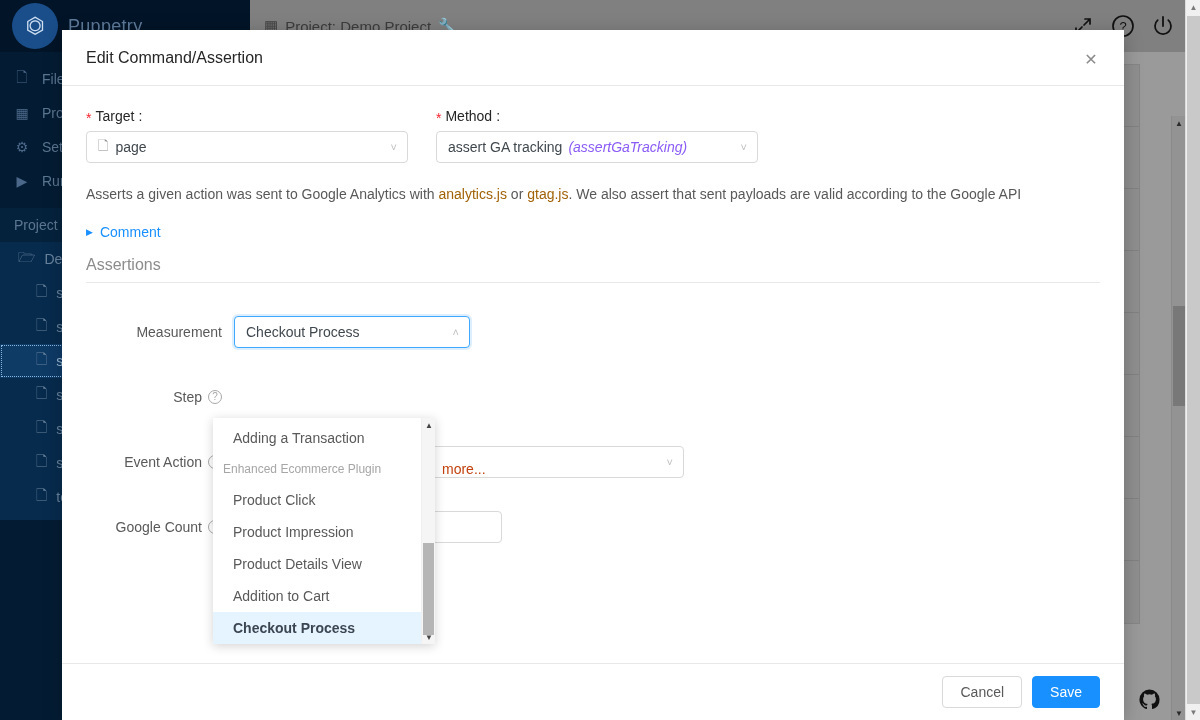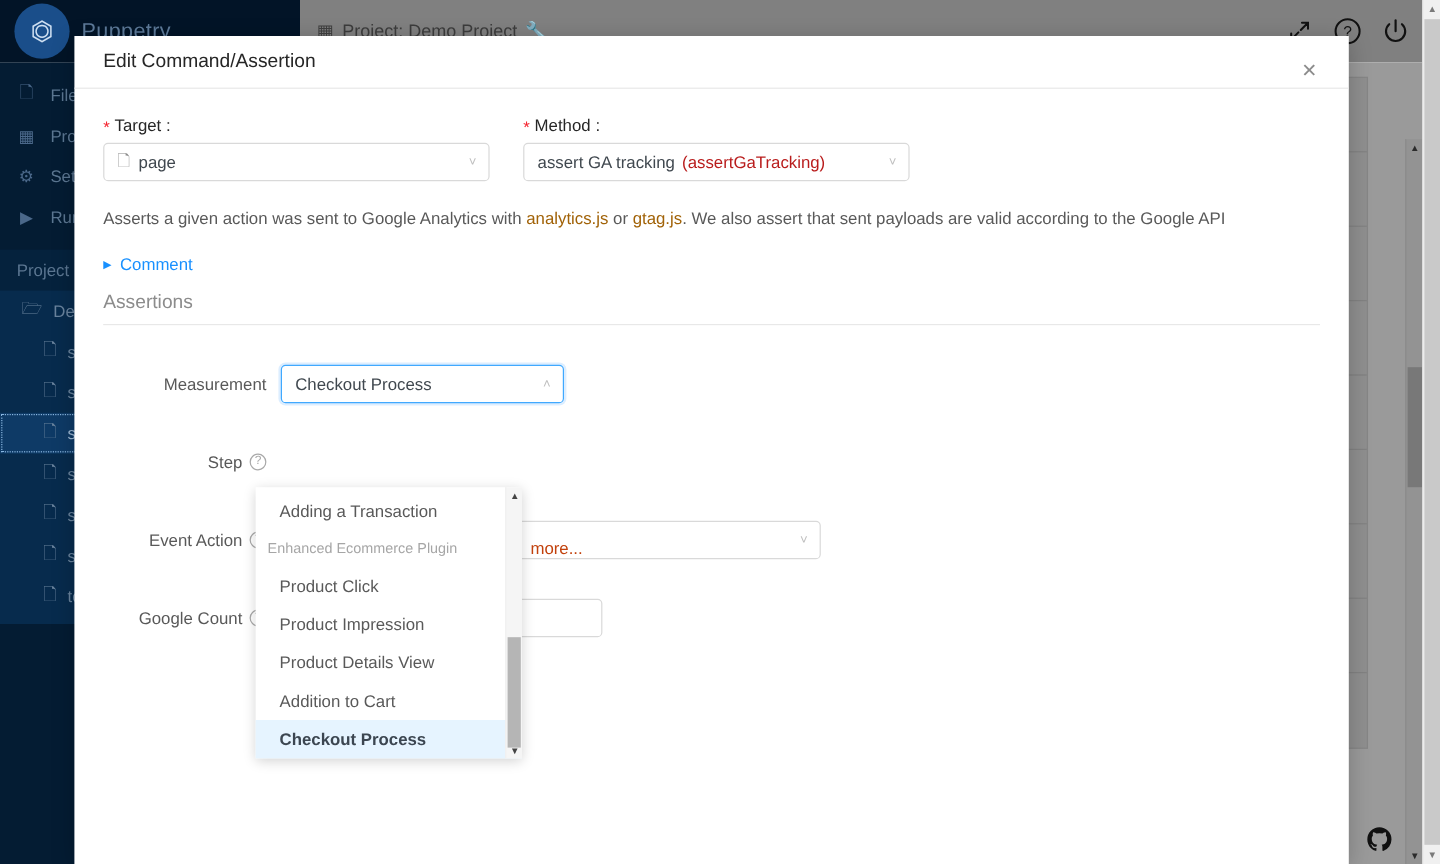--- a/index.html
+++ b/index.html
@@ -115,7 +115,7 @@
     z-index: 50; display: flex; flex-direction: column;
   }
   .modal-header {
-    height: 44px; border-bottom: 1px solid #e8e8e8;
+    height: 56px; border-bottom: 1px solid #e8e8e8;
     display: flex; align-items: center; padding: 0 24px;
     position: relative; flex: none;
   }

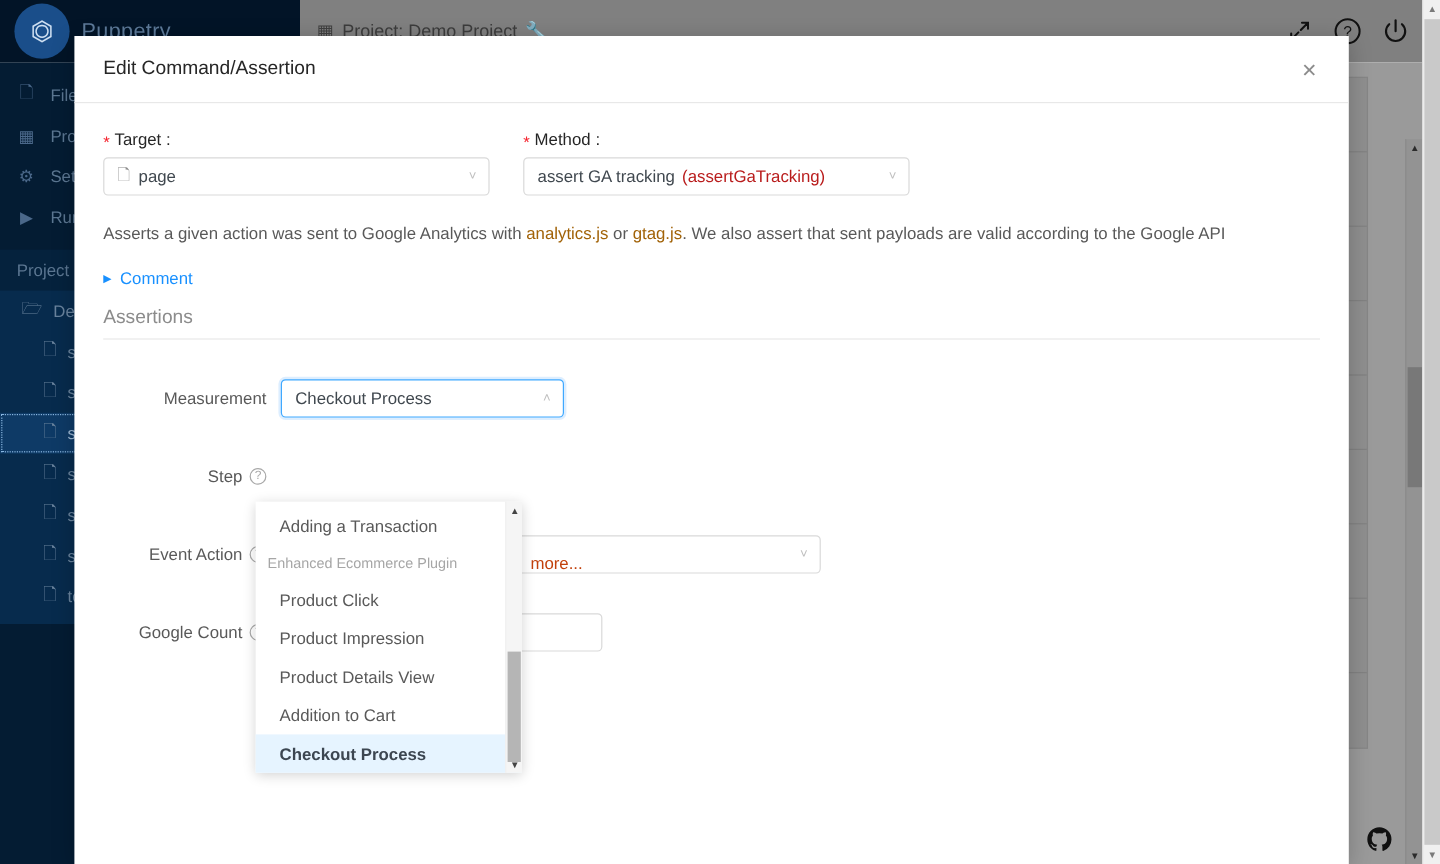--- a/index.html
+++ b/index.html
@@ -158,7 +158,7 @@
     color: #bfbfbf; font-size: 11px;
   }
   .select .file-ic { margin-right: 7px; color: #8c8c8c; font-size: 13px; }
-  .muted-code { color: #b91c1c; margin-left: 6px; }
+  .muted-code { color: #8b5cf6; font-style: italic; margin-left: 6px; }
 
   .desc {
     margin-top: 22px; font-size: 14px; color: #595959; line-height: 1.4;

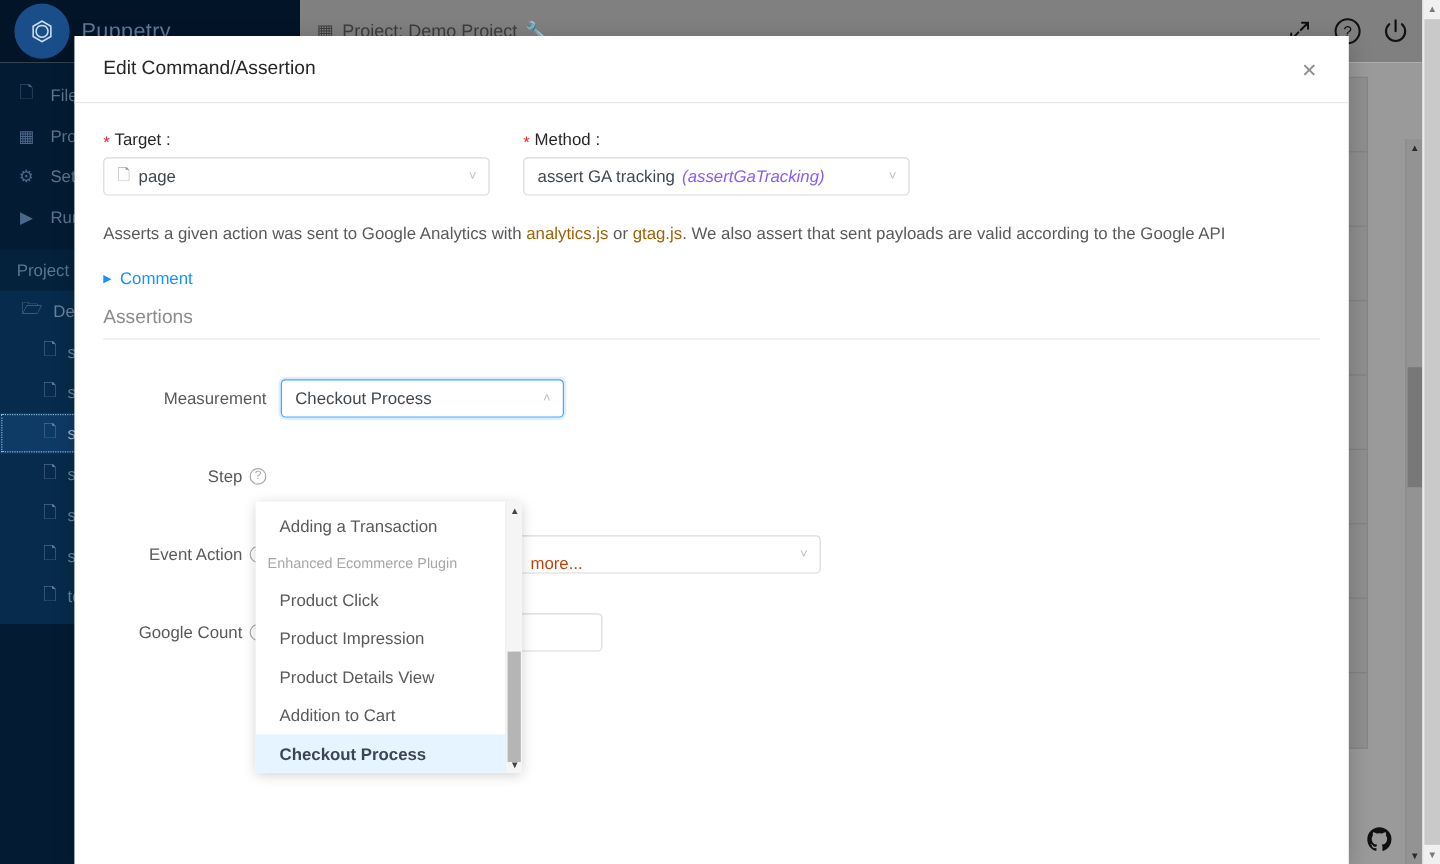--- a/index.html
+++ b/index.html
@@ -496,6 +496,10 @@
 
     </div>
 
+    <div class="modal-footer">
+      <button class="btn btn-default">Cancel</button>
+      <button class="btn btn-primary">Save</button>
+    </div>
 
   </div>
 

